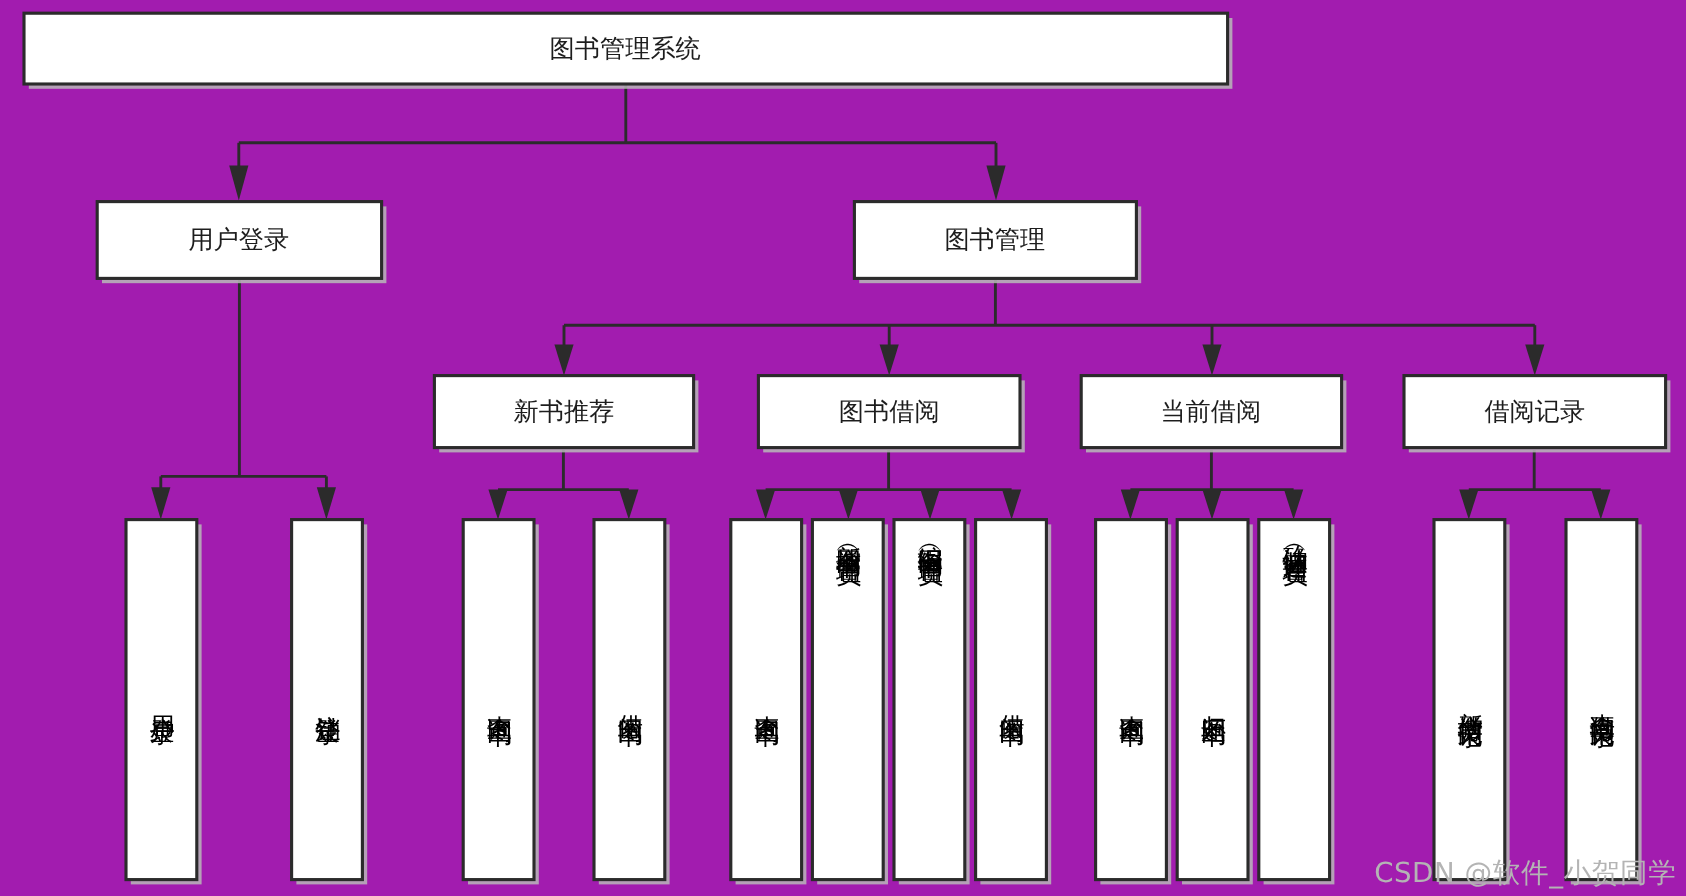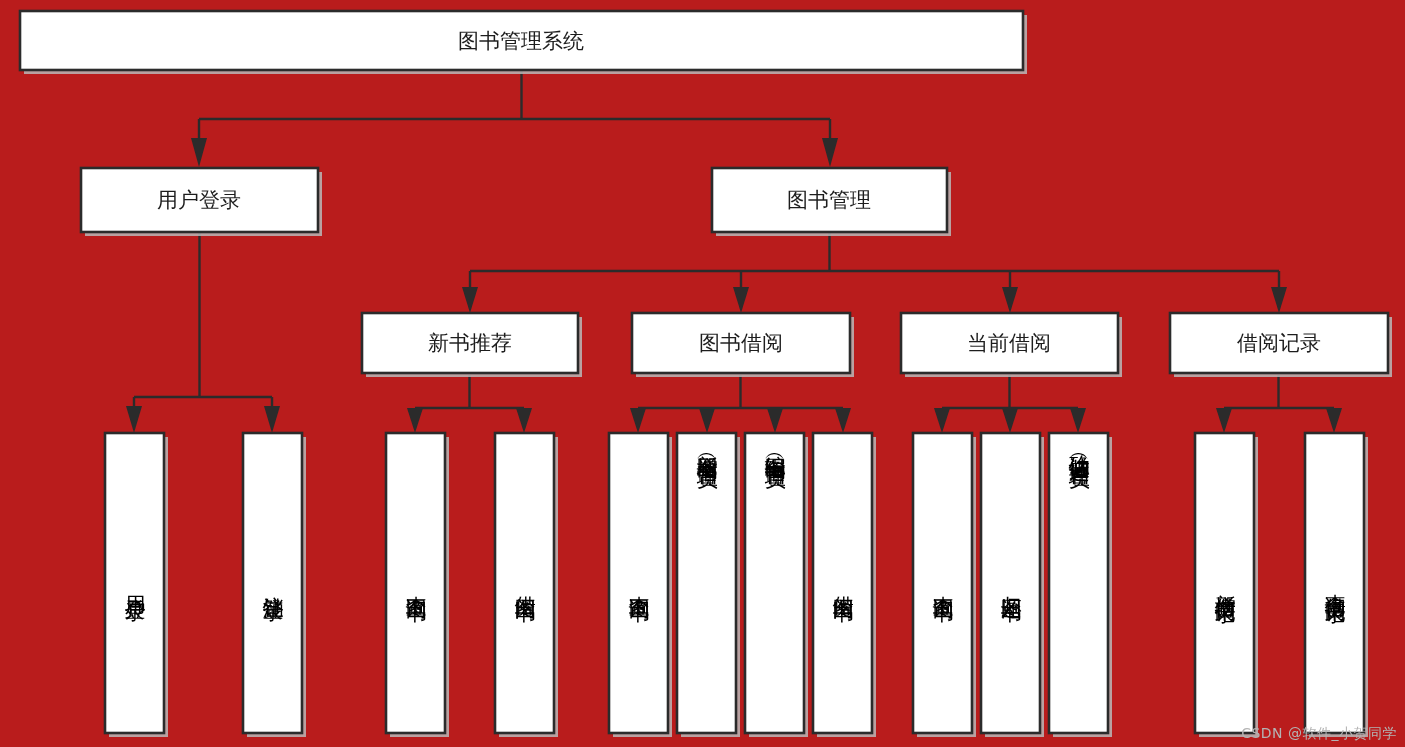--- a/index.html
+++ b/index.html
@@ -18,7 +18,7 @@
     position: relative;
     width: 1405px;
     height: 747px;
-    background: #b91c1c;
+    background: #a21caf;
   }
   svg#tree-svg {
     position: absolute;

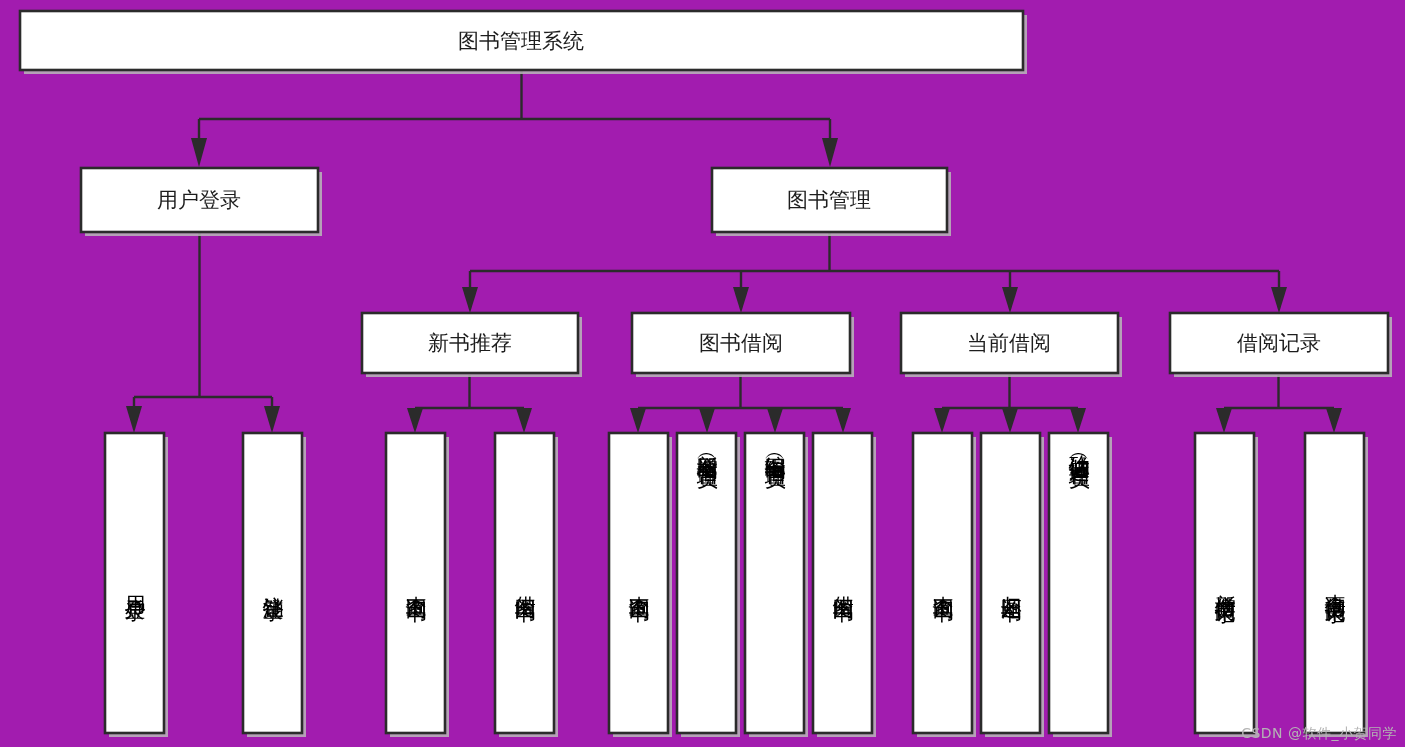--- a/index.html
+++ b/index.html
@@ -81,7 +81,7 @@
     right: 8px;
     bottom: 4px;
     font-family: "DejaVu Sans", "Liberation Sans", sans-serif;
-    font-size: 14px;
+    font-size: 23px;
     color: #b4b4b4;
     letter-spacing: 0.5px;
     white-space: nowrap;

